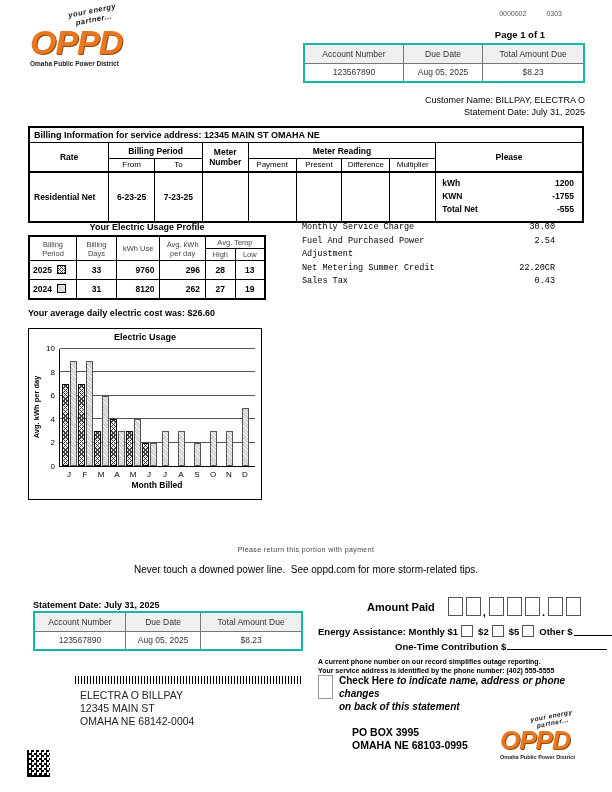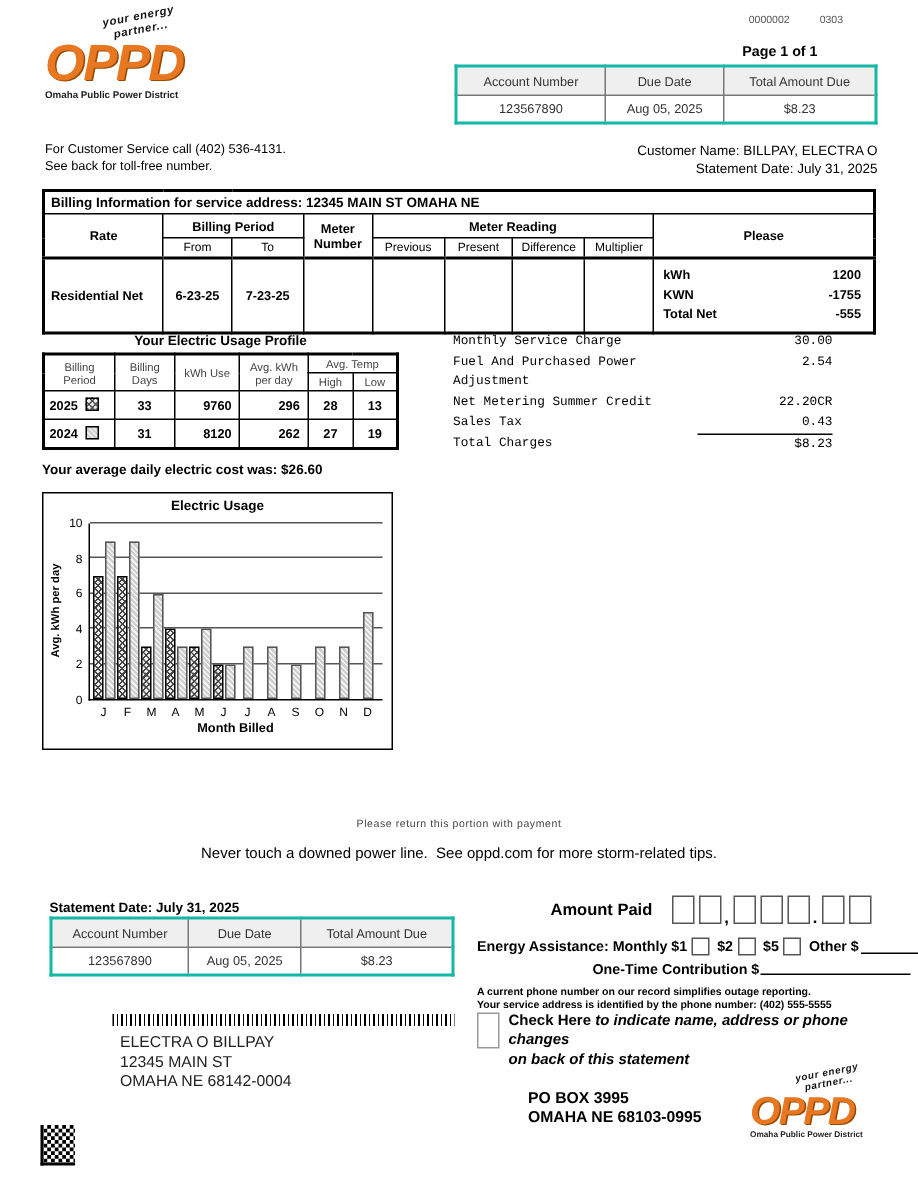--- a/index.html
+++ b/index.html
@@ -163,10 +163,6 @@
     </tbody>
   </table>
 
-  <div class="service-info">
-    <div>For Customer Service call (402) 536-4131.</div>
-    <div>See back for toll-free number.</div>
-  </div>
   <div class="customer-info">
     <div>
       <span>Customer Name:</span>

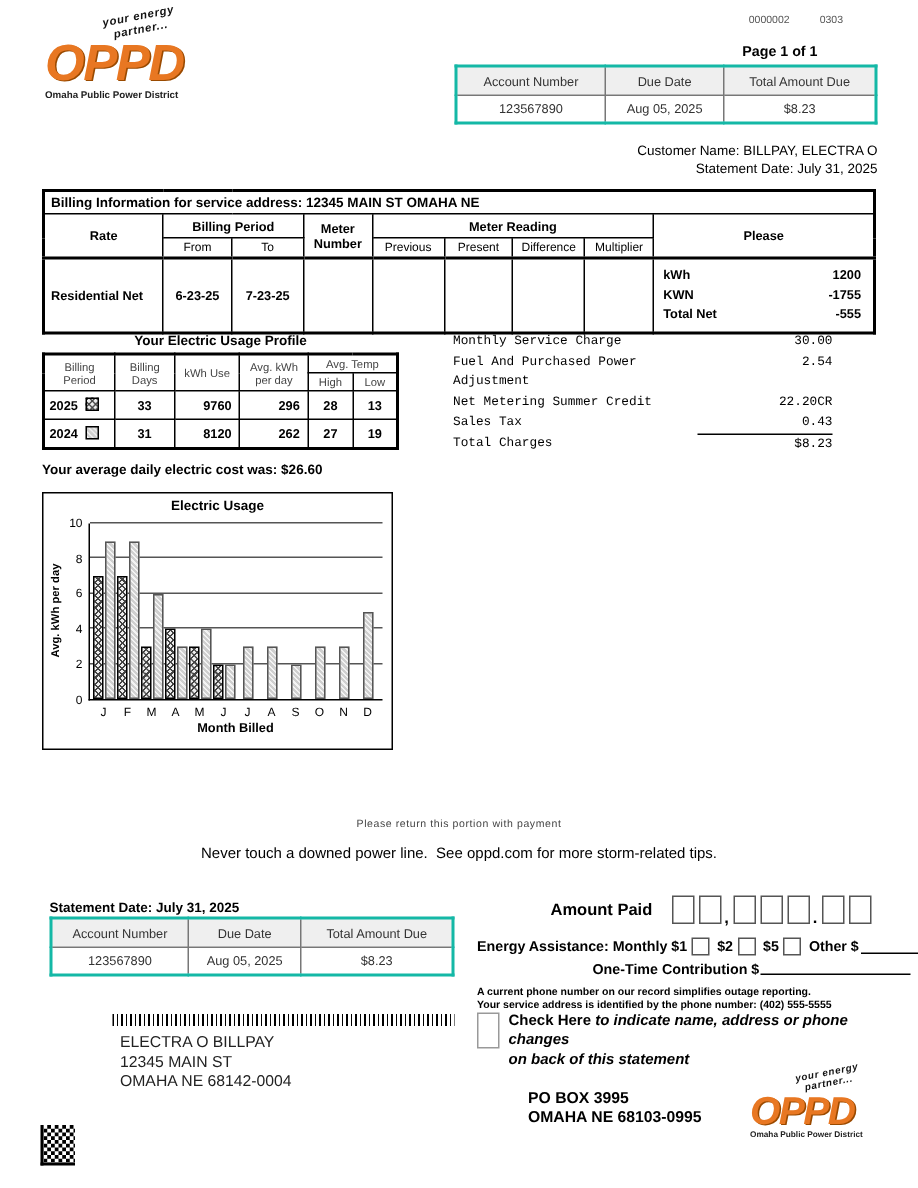--- a/index.html
+++ b/index.html
@@ -200,7 +200,7 @@
       <tr class="h2">
         <td>From</td>
         <td>To</td>
-        <td>Previous</td>
+        <td>Payment</td>
         <td>Present</td>
         <td>Difference</td>
         <td>Multiplier</td>

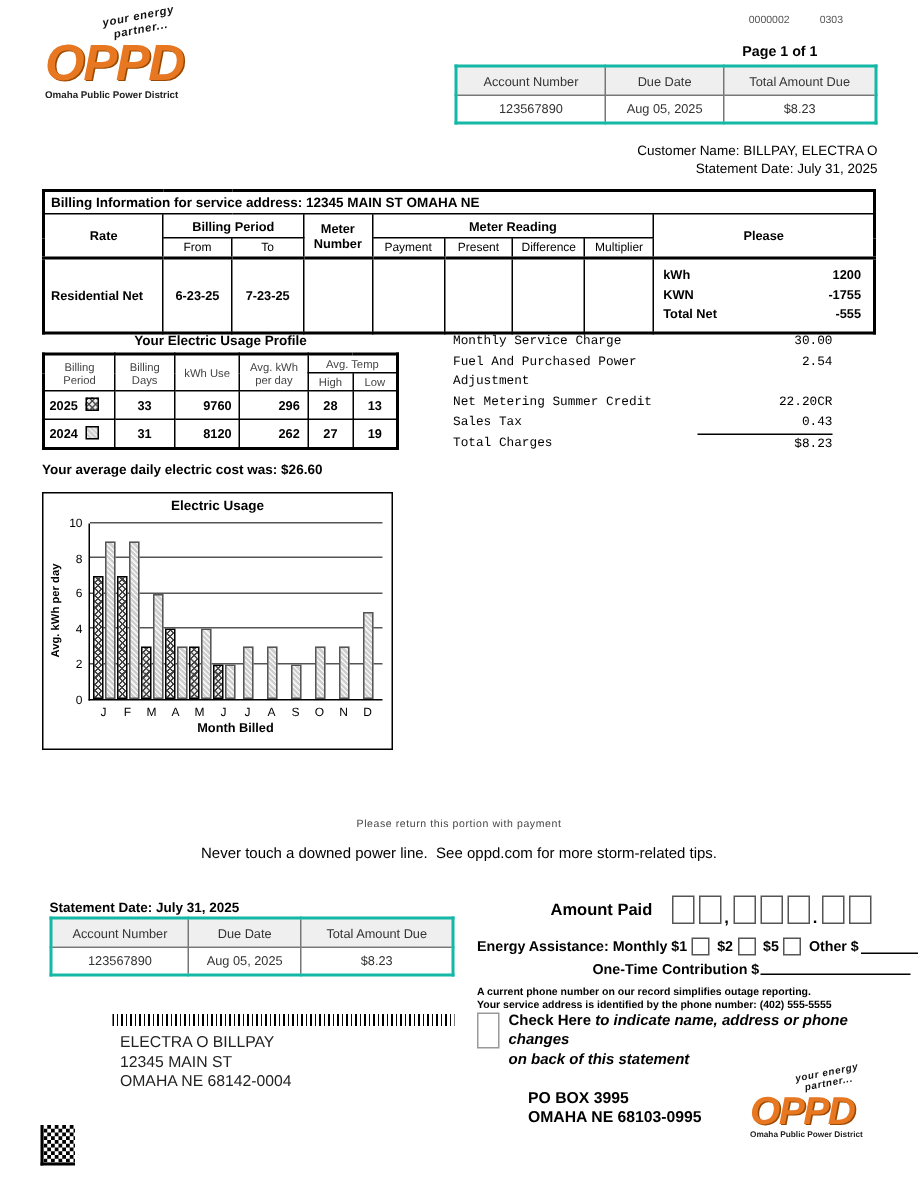--- a/index.html
+++ b/index.html
@@ -293,10 +293,6 @@
       <span>Sales Tax</span>
       <span class="amount">0.43</span>
     </div>
-    <div class="charge-row total-row">
-      <span>Total Charges</span>
-      <span class="amount">$8.23</span>
-    </div>
   </div>
 
   <div class="chart-box">

